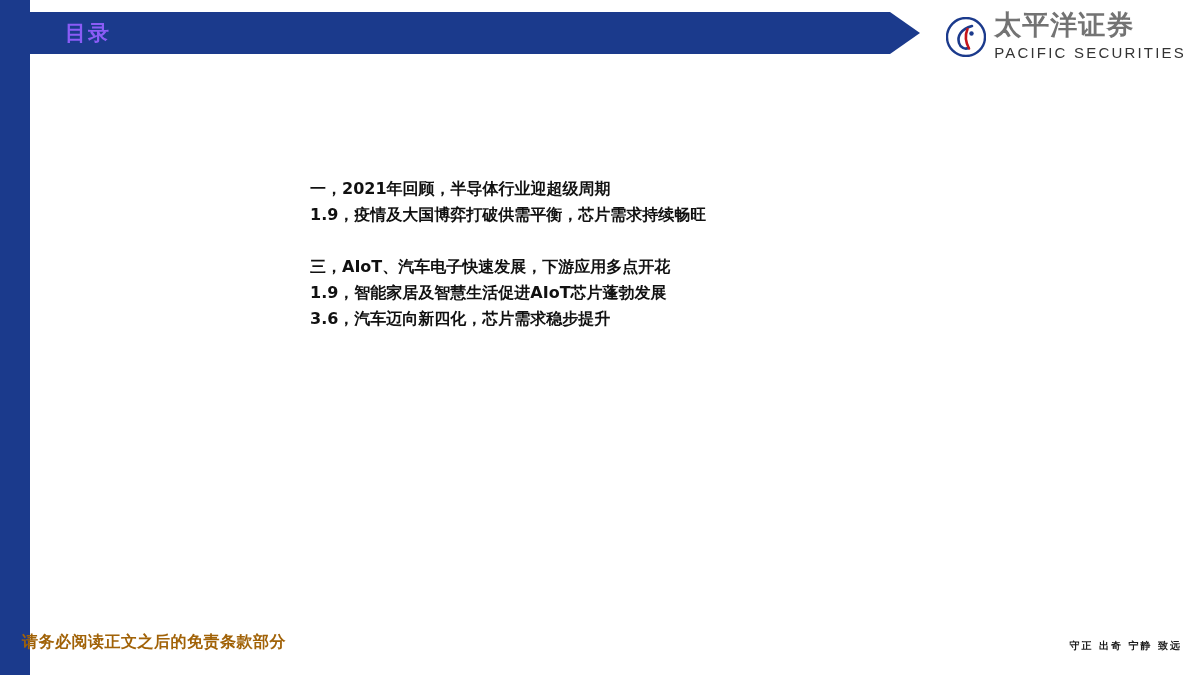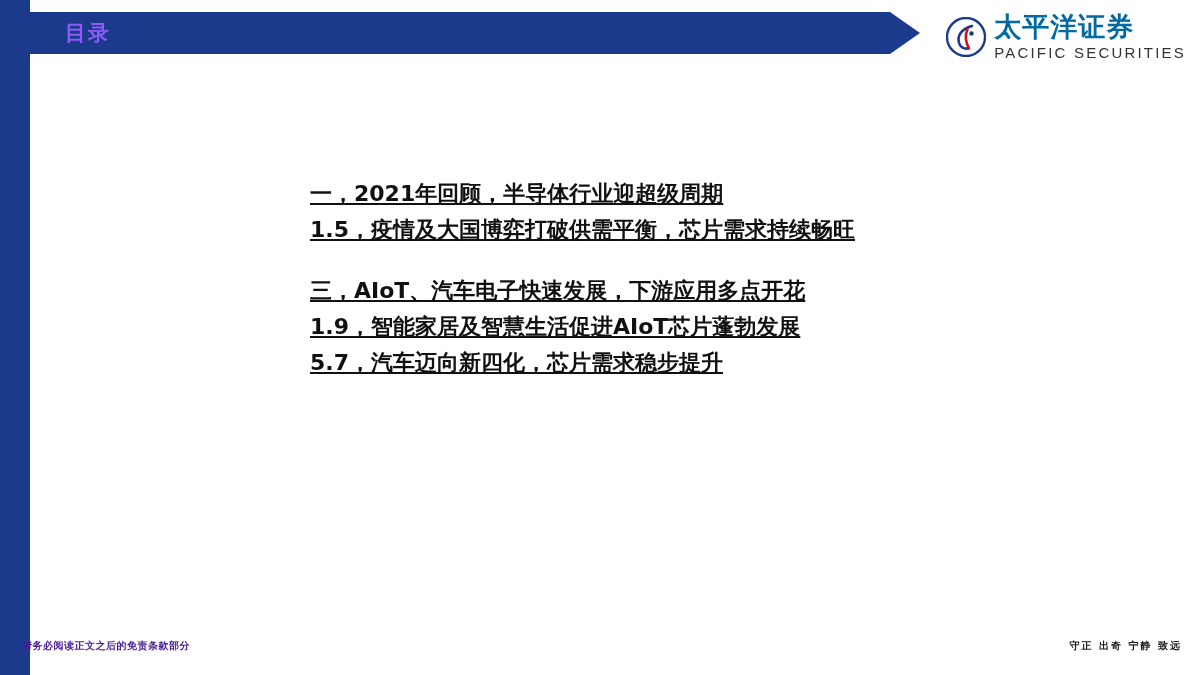--- a/index.html
+++ b/index.html
@@ -78,10 +78,10 @@
     justify-content: center;
   }
   .logo-cn {
-    font-family: Liberation Serif, serif;
+    font-family: Liberation Mono, monospace;
     font-size: 27px;
     font-weight: bold;
-    color: #0369a1;
+    color: #737373;
     line-height: 1.05;
     letter-spacing: 1px;
   }

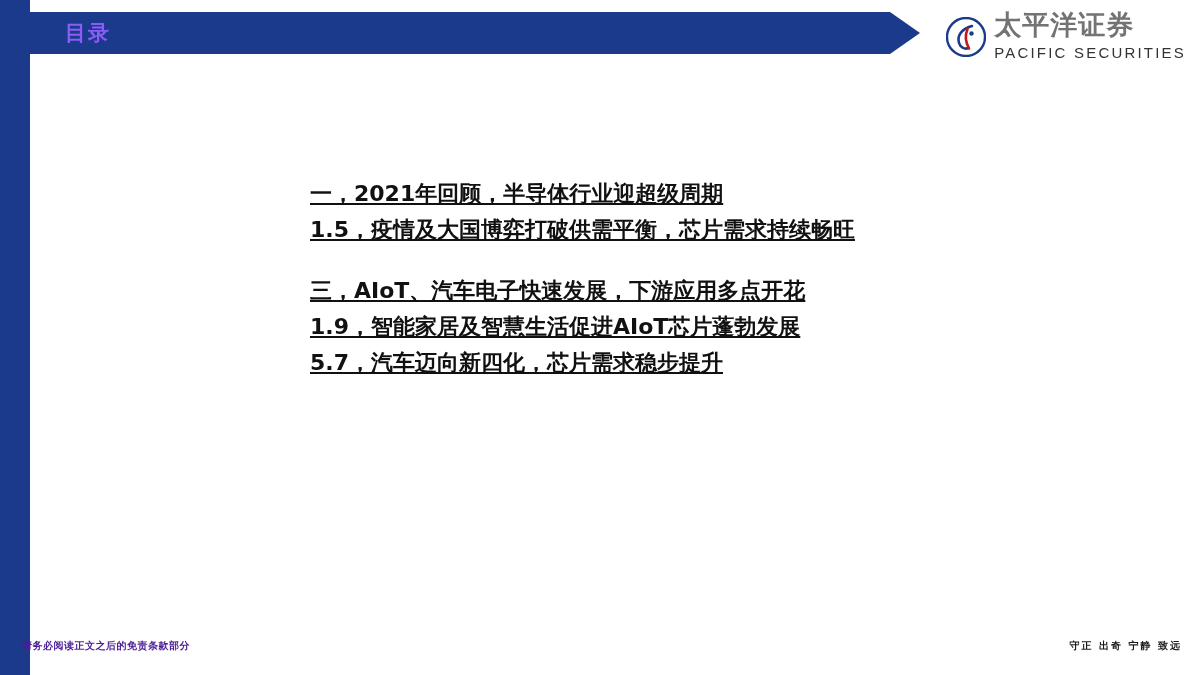--- a/index.html
+++ b/index.html
@@ -108,12 +108,11 @@
   }
   .toc-line {
     font-family: "DejaVu Sans", "Liberation Sans", sans-serif;
-    font-size: 22px;
+    font-size: 16px;
     font-weight: bold;
     color: #111111;
     line-height: 1.62;
     white-space: nowrap;
-    text-decoration: underline;
   }
   .footer-left {
     position: absolute;

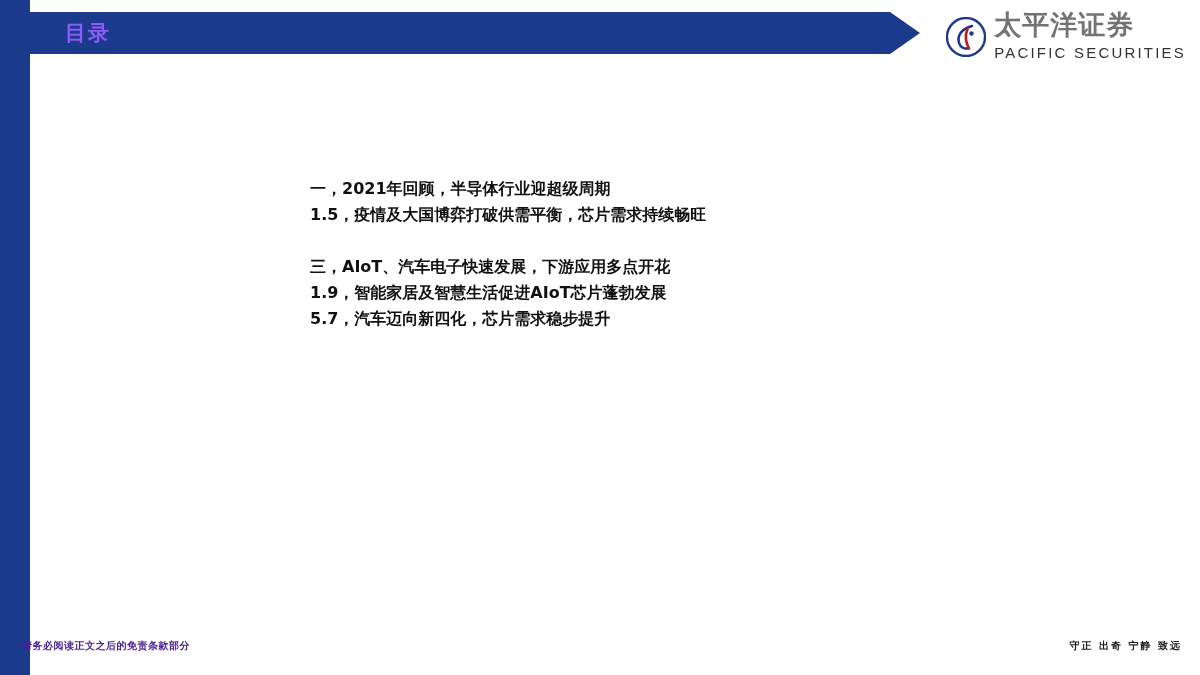--- a/index.html
+++ b/index.html
@@ -162,7 +162,7 @@
 
   <div class="toc-group">
     <div class="toc-line">一，2021年回顾，半导体行业迎超级周期</div>
-    <div class="toc-line">1.5，疫情及大国博弈打破供需平衡，芯片需求持续畅旺</div>
+    <div class="toc-line">1.9，疫情及大国博弈打破供需平衡，芯片需求持续畅旺</div>
   </div>
 
 

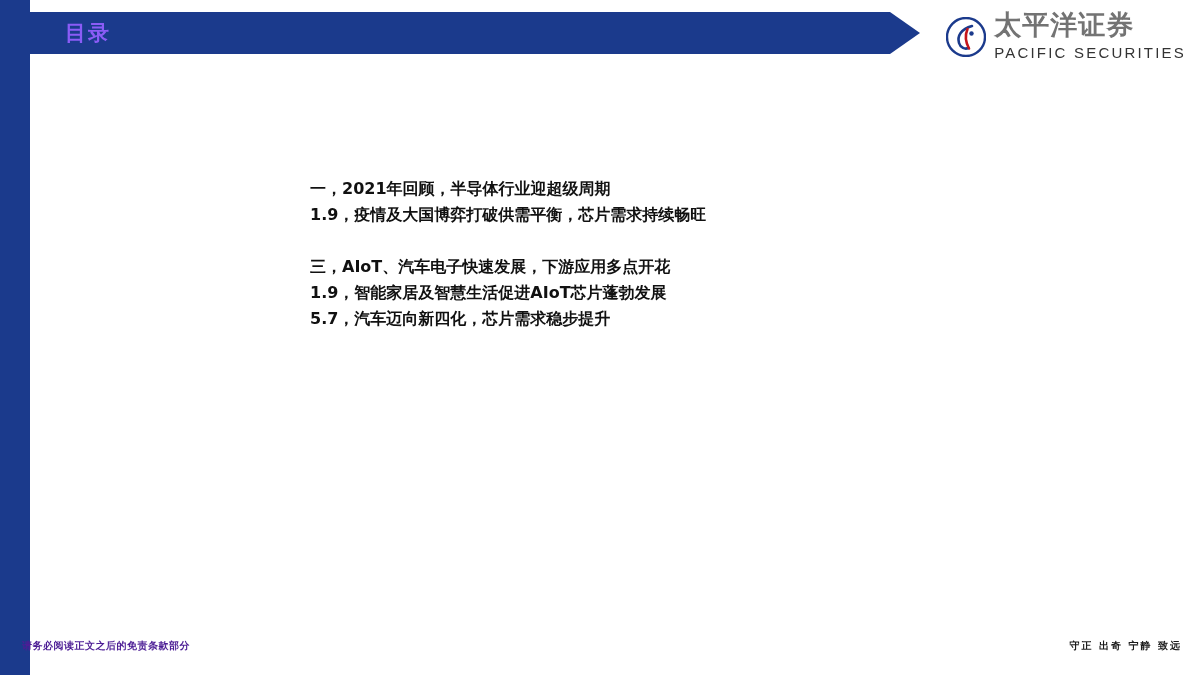--- a/index.html
+++ b/index.html
@@ -169,7 +169,7 @@
   <div class="toc-group">
     <div class="toc-line">三，AIoT、汽车电子快速发展，下游应用多点开花</div>
     <div class="toc-line">1.9，智能家居及智慧生活促进AIoT芯片蓬勃发展</div>
-    <div class="toc-line">5.7，汽车迈向新四化，芯片需求稳步提升</div>
+    <div class="toc-line">3.6，汽车迈向新四化，芯片需求稳步提升</div>
   </div>
 
 </div>

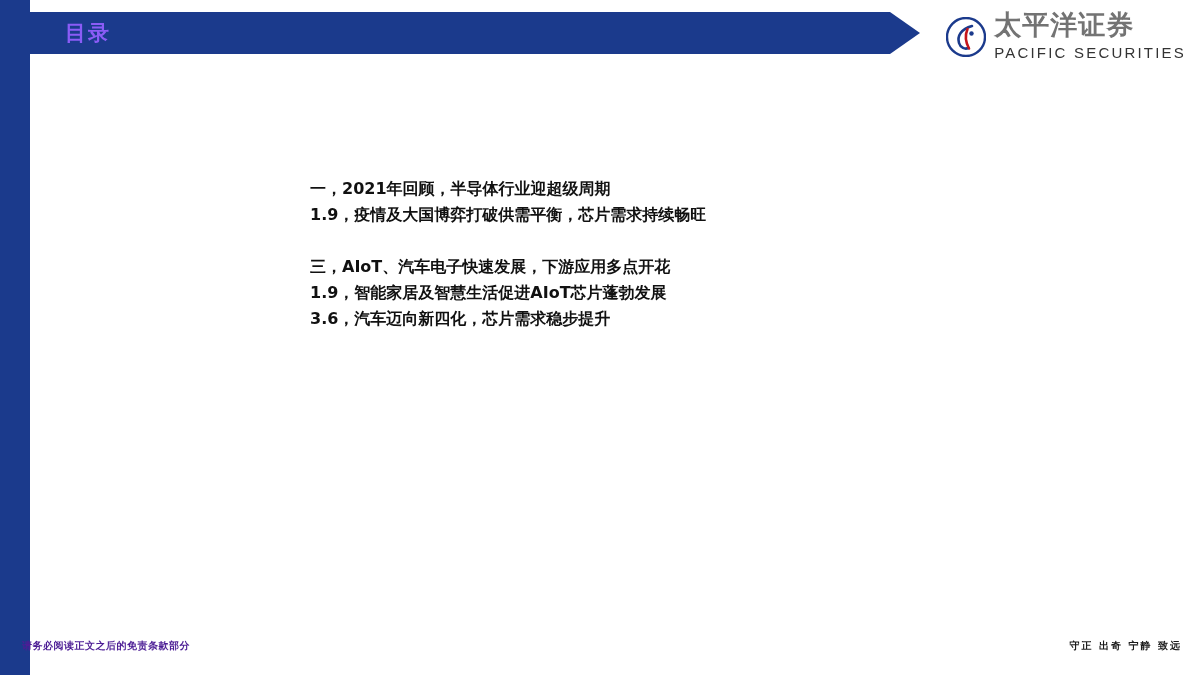--- a/index.html
+++ b/index.html
@@ -119,8 +119,8 @@
     left: 22px;
     bottom: 22px;
     font-family: "DejaVu Sans", "Liberation Serif", serif;
-    font-size: 10px;
-    color: #4c1d95;
+    font-size: 16px;
+    color: #a16207;
     font-weight: bold;
     letter-spacing: 0.5px;
   }

